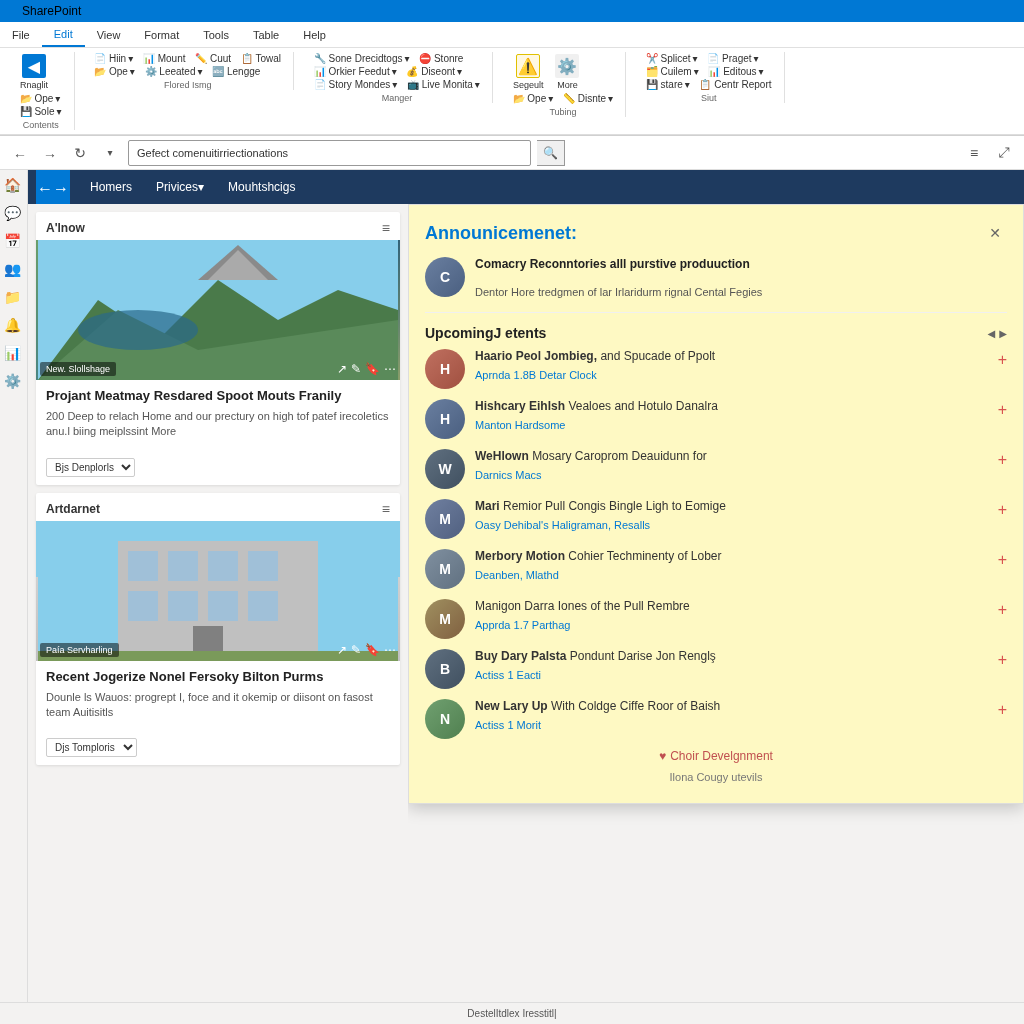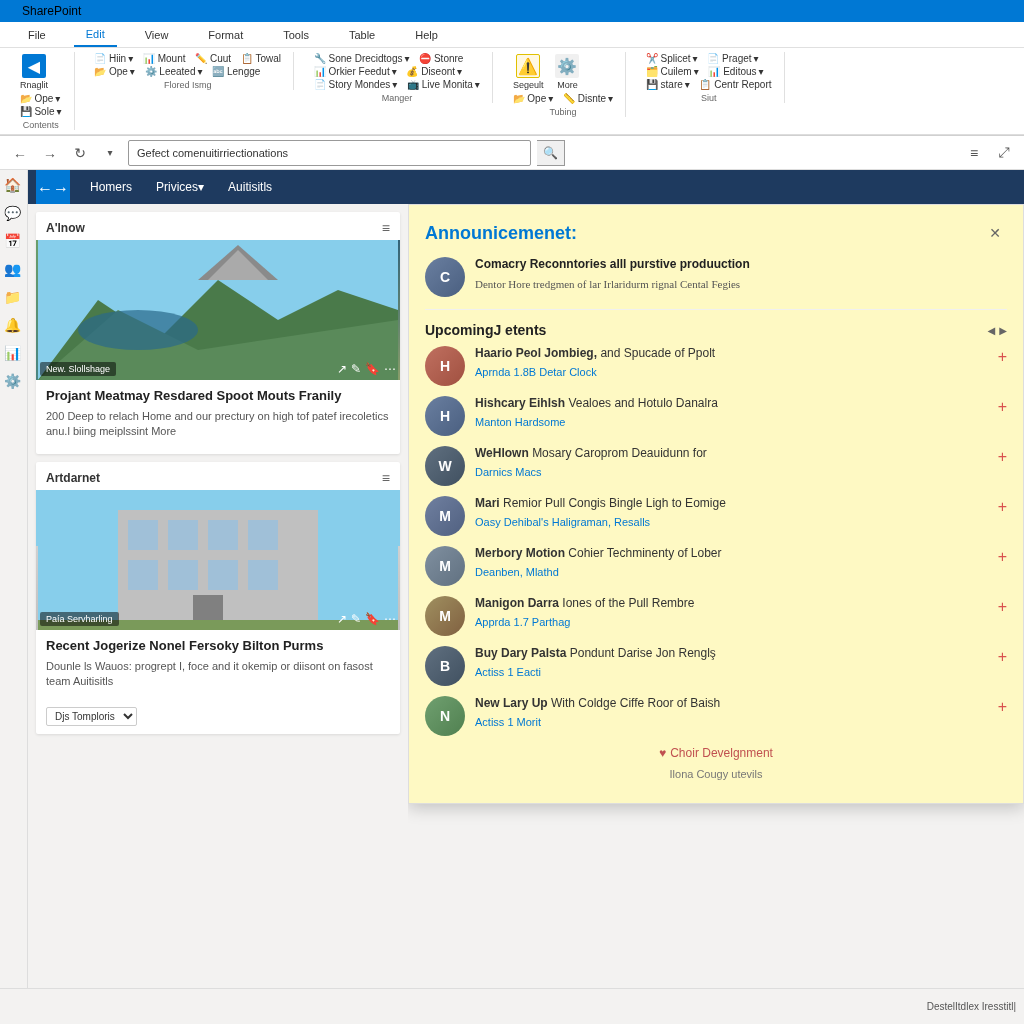--- a/index.html
+++ b/index.html
@@ -9,7 +9,7 @@
     .ribbon { background: #fff; border-bottom: 1px solid #d0d0d0; padding: 0; }
     .ribbon-top { background: #0078d4; height: 22px; display: flex; align-items: center; padding: 0 22px; }
     .ribbon-tabs { background: #fff; display: flex; height: 26px; border-bottom: 1px solid #e0e0e0; }
-    .ribbon-tab { padding: 4px 12px; font-size: 11px; color: #333; cursor: pointer; display: flex; align-items: center; margin-left: 16px; }
+    .ribbon-tab { padding: 4px 12px; font-size: 11px; color: #333; cursor: pointer; display: flex; align-items: center; }
     .ribbon-tab.active { color: #0078d4; border-bottom: 2px solid #0078d4; }
     .ribbon-body { background: #fff; display: flex; padding: 4px 8px; gap: 8px; min-height: 72px; align-items: flex-start; border-bottom: 1px solid #ddd; }
     .ribbon-group { display: flex; flex-direction: column; align-items: flex-start; border-right: 1px solid #e0e0e0; padding: 0 8px; min-width: 60px; }

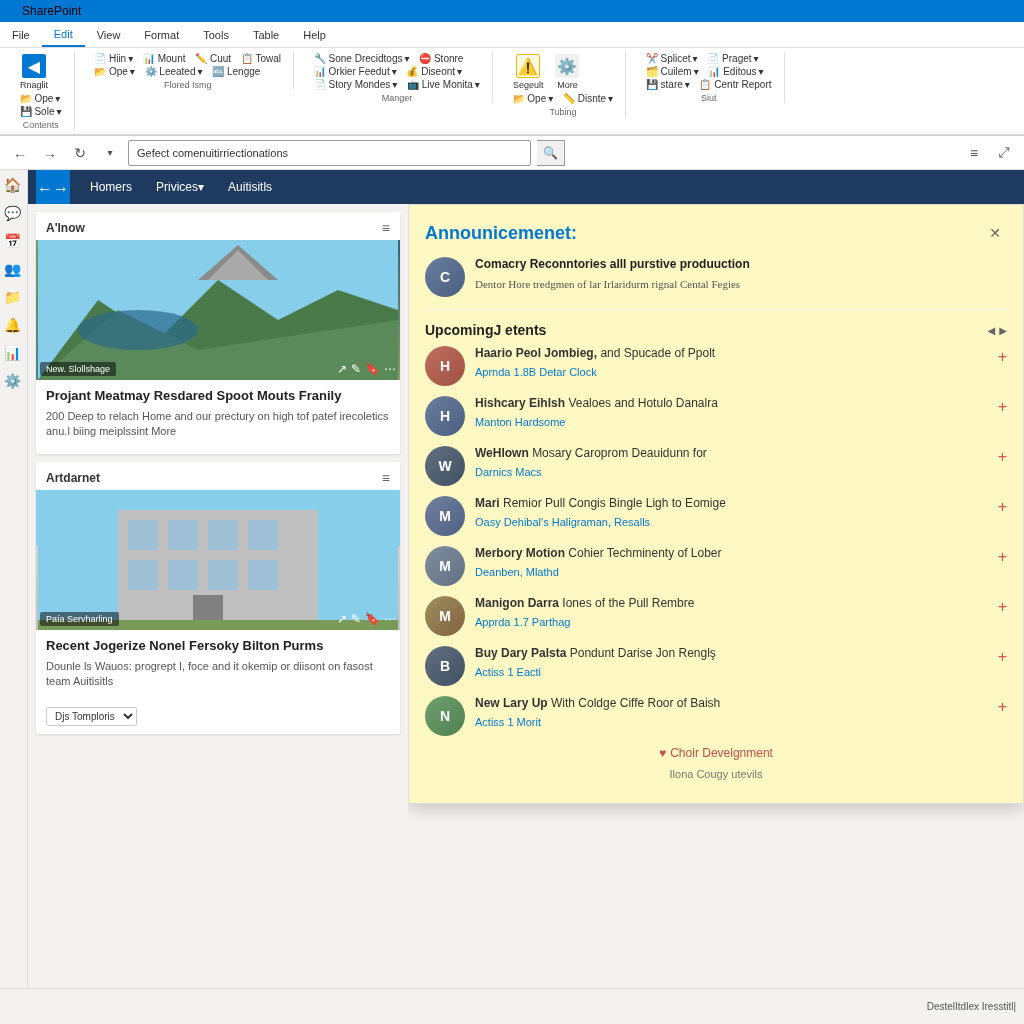--- a/index.html
+++ b/index.html
@@ -262,7 +262,7 @@
           <span>Privices</span> ▾
         </div>
         <div class="nav-item">
-          <span>Auitisitls</span>
+          <span>Mouhtshcigs</span>
         </div>
       </div>
 

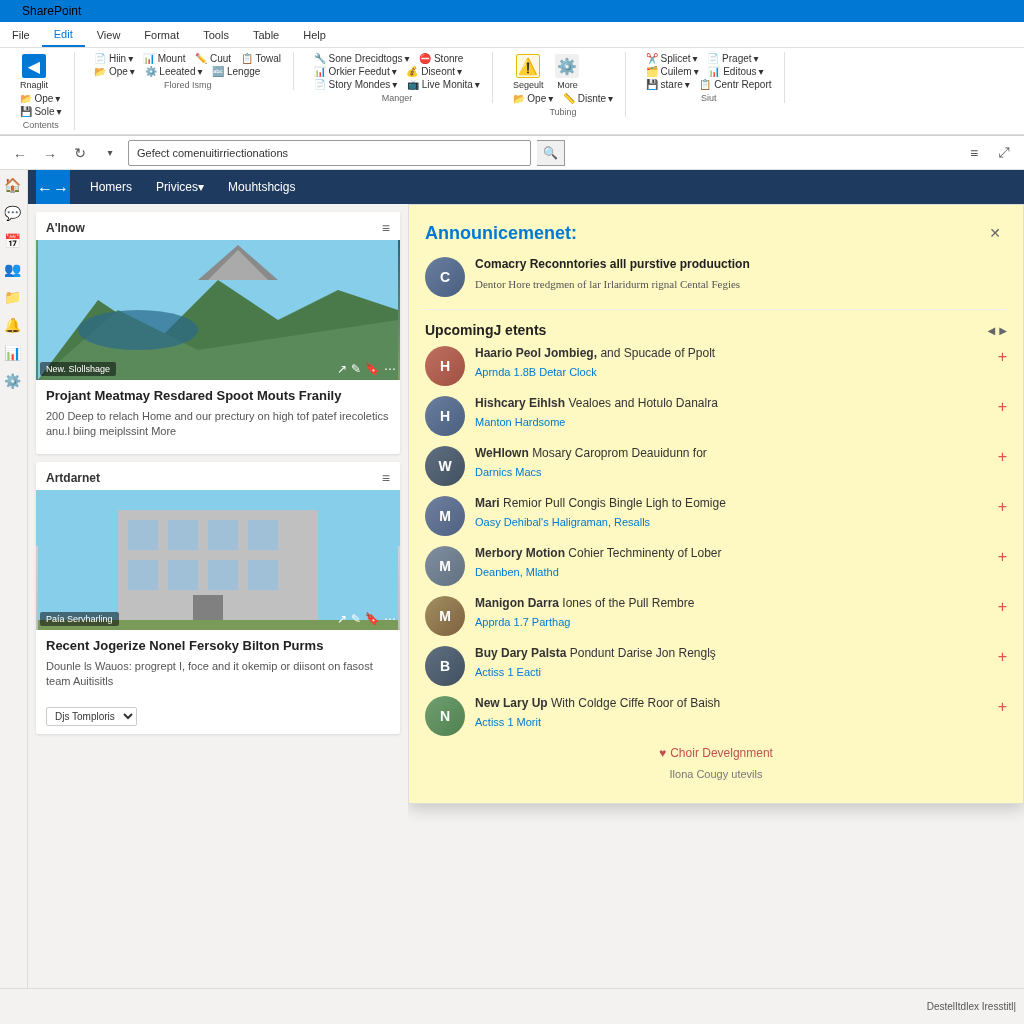--- a/index.html
+++ b/index.html
@@ -80,7 +80,7 @@
     .avatar-7 { background: linear-gradient(135deg, #70a070, #508050); }
     .announcement-content { flex: 1; }
     .announcement-name { font-size: 12px; font-weight: 700; color: #222; }
-    .announcement-desc { font-size: 11px; color: #555; line-height: 1.4; margin-top: 6px; font-family: Liberation Serif, serif; }
+    .announcement-desc { font-size: 11px; color: #555; line-height: 1.4; margin-top: 14px; }
     .section-divider { margin: 12px 0 8px; }
     .section-title { font-size: 14px; font-weight: 600; color: #222; }
     .event-item { display: flex; gap: 10px; margin-bottom: 10px; align-items: flex-start; }

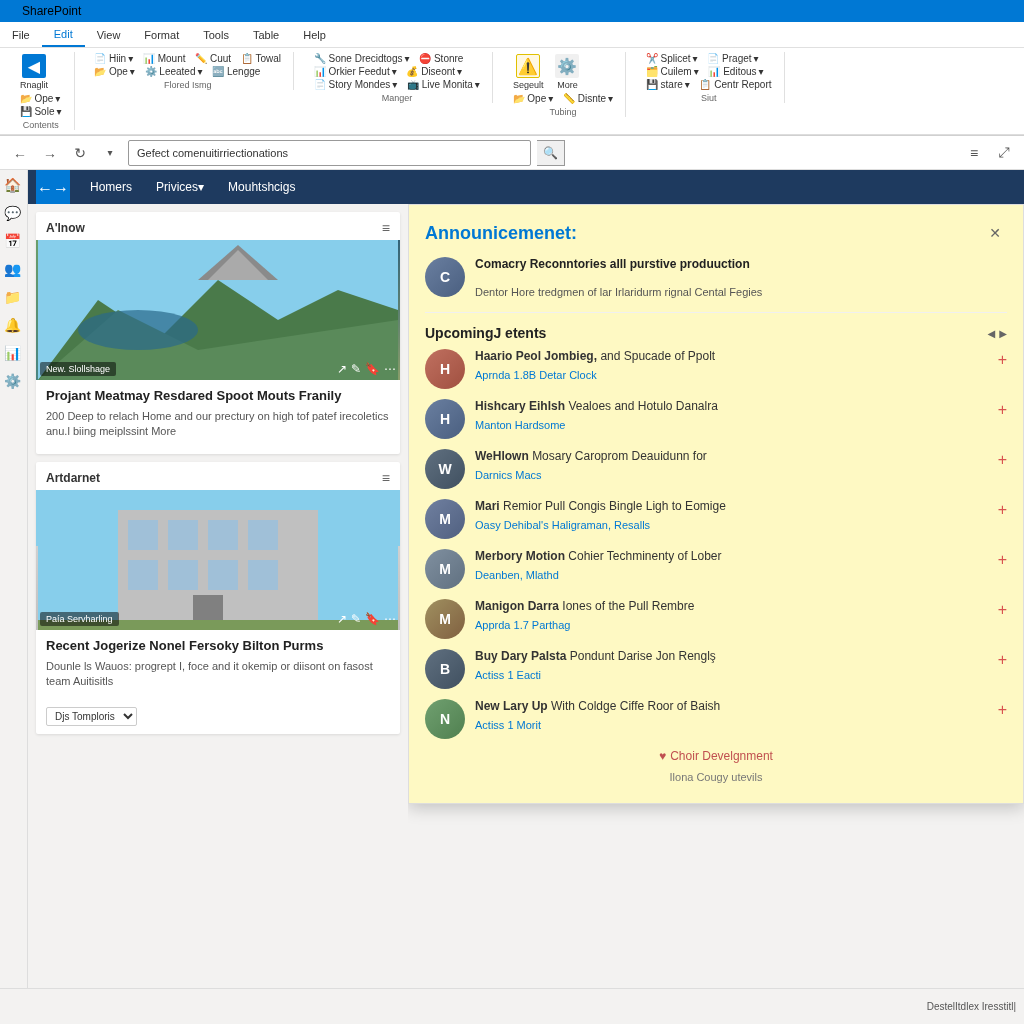--- a/index.html
+++ b/index.html
@@ -299,6 +299,11 @@
               <div class="card-headline">Projant Meatmay Resdared Spoot Mouts Franily</div>
               <div class="card-text">200 Deep to relach Home and our prectury on high tof patef irecoletics anu.l biing meiplssint More</div>
             </div>
+            <div class="card-footer">
+              <select class="card-dropdown">
+                <option>Bjs Denplorls</option>
+              </select>
+            </div>
           </div>
 
           <div class="card">

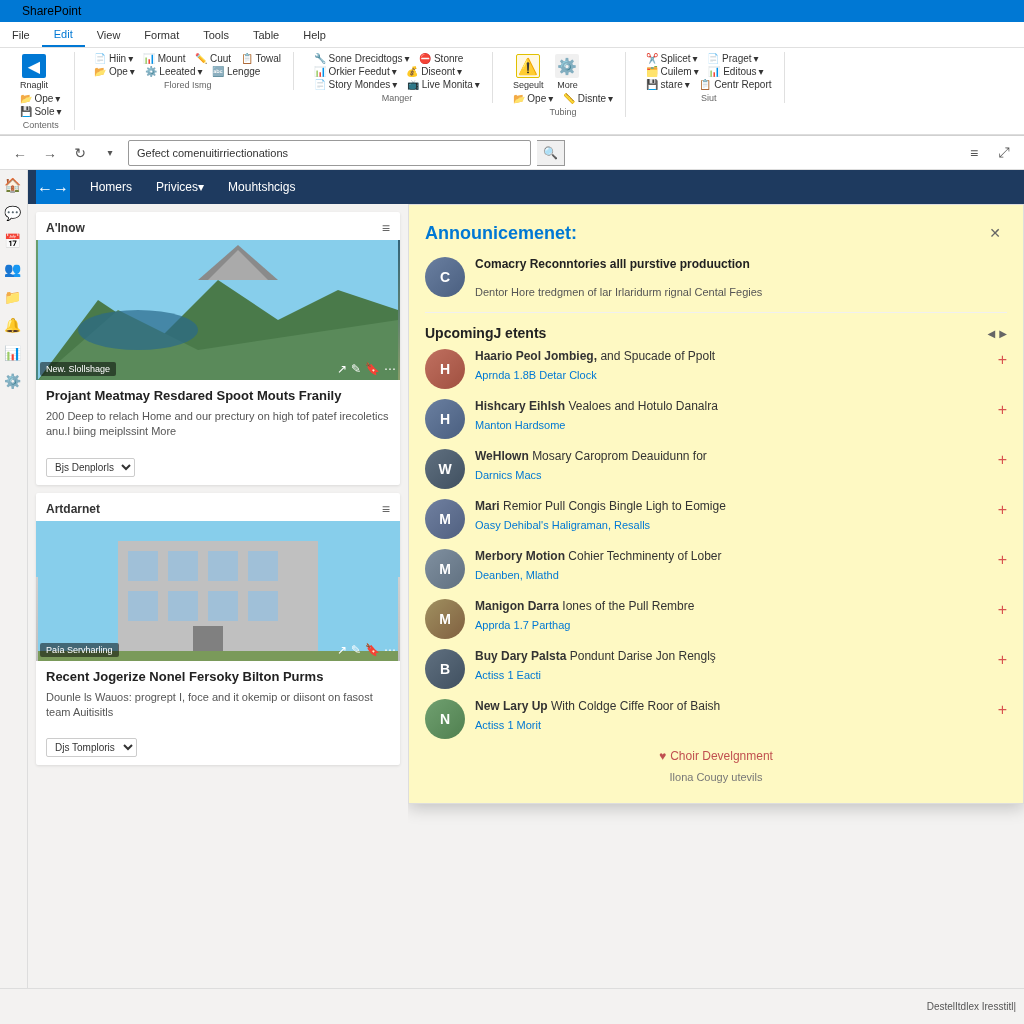--- a/index.html
+++ b/index.html
@@ -458,7 +458,7 @@
                 </div>
               <div class="event-content">
                 <div class="event-name">
-                  <span style="font-weight:700">Manigon Darra</span>
+                  <span style="font-weight:400">Manigon Darra</span>
                   <span>Iones of the Pull Rembre</span>
                 </div>
                 <div class="event-date">Apprda 1.7 Parthag</div>

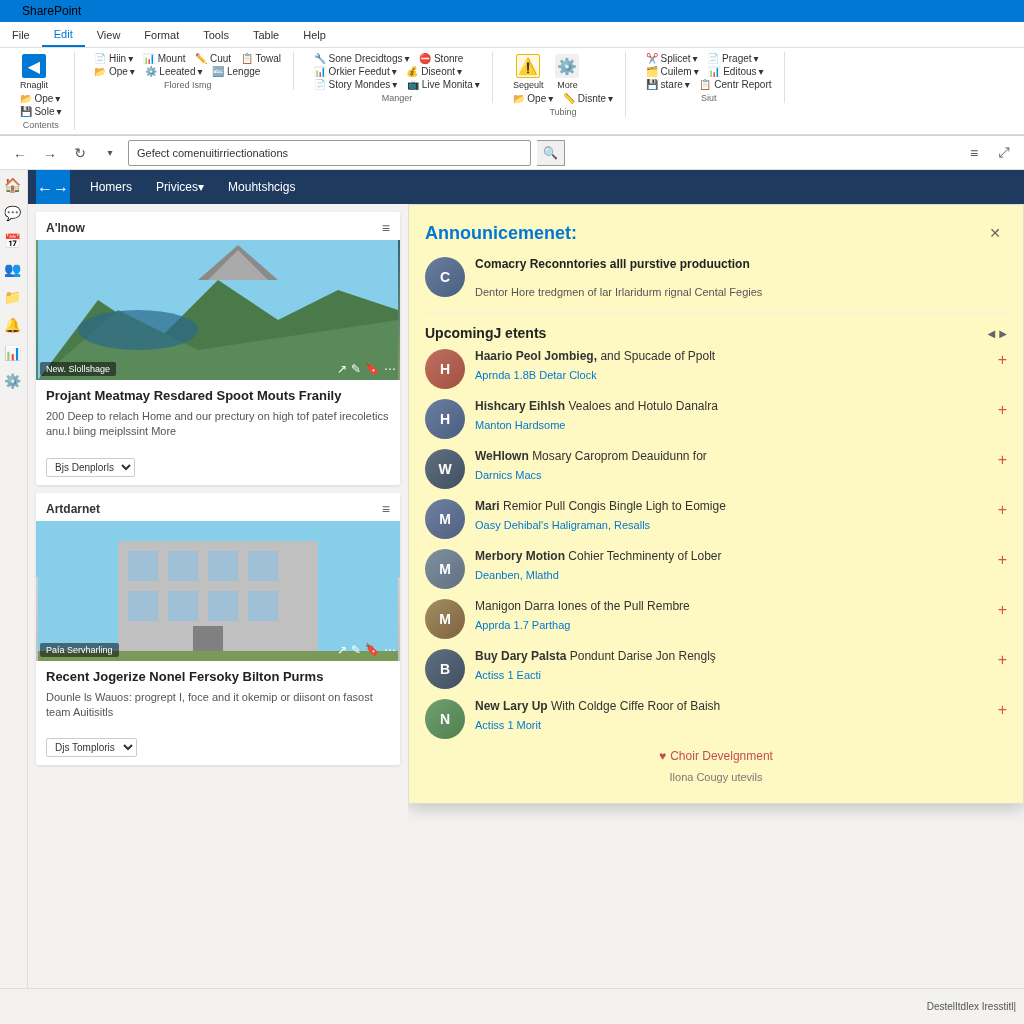--- a/index.html
+++ b/index.html
@@ -97,7 +97,7 @@
     .more-events { font-size: 11px; color: #777; text-align: center; margin-top: 8px; }
 
     
-    .status-bar { position: absolute; bottom: 0; left: 0; right: 0; height: 36px; background: #f3f2f1; border-top: 1px solid #ddd; display: flex; align-items: center; padding: 4px 8px; font-size: 10px; color: #555; justify-content: flex-end; }
+    .status-bar { position: absolute; bottom: 0; left: 0; right: 0; height: 22px; background: #f3f2f1; border-top: 1px solid #ddd; display: flex; align-items: center; padding: 4px 8px; font-size: 10px; color: #555; justify-content: center; }
   </style>
 </head>
 <body>

